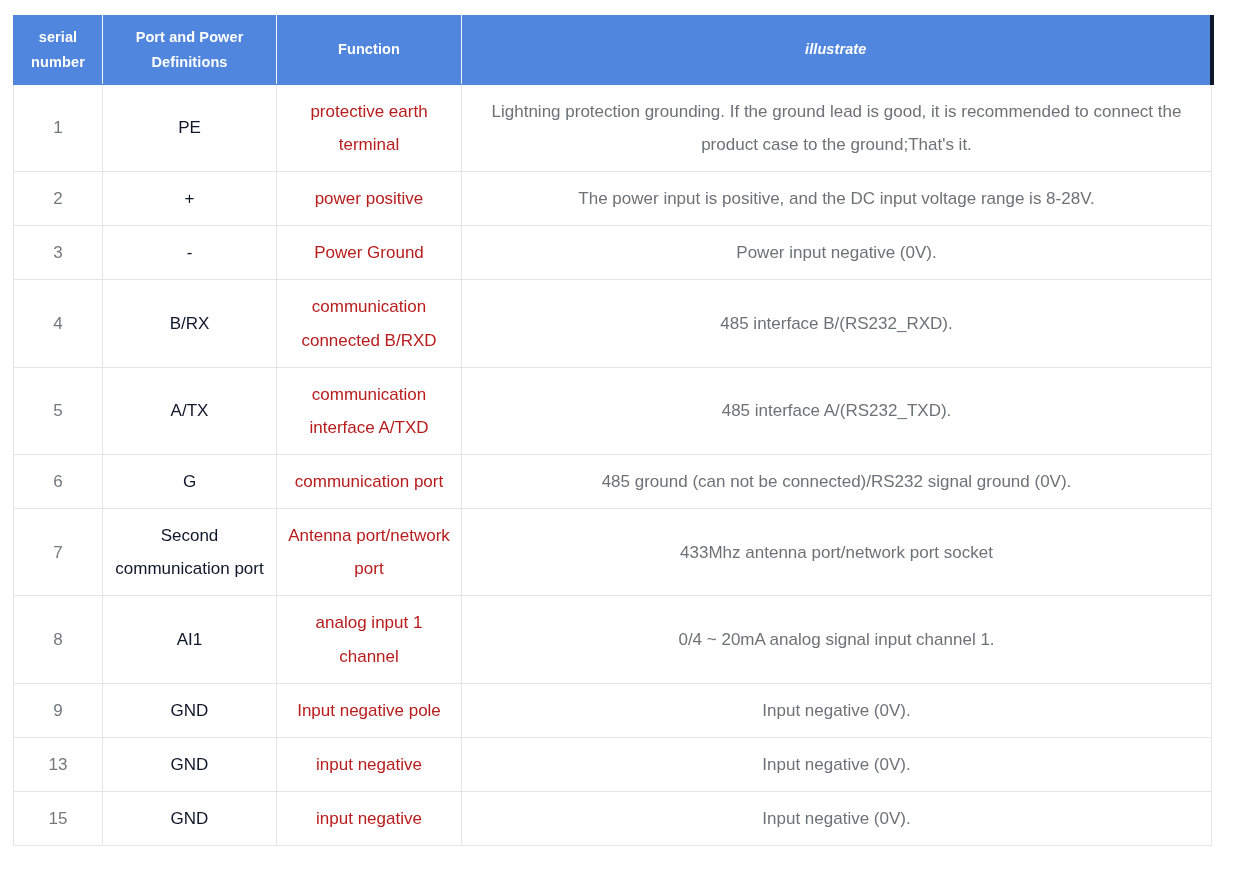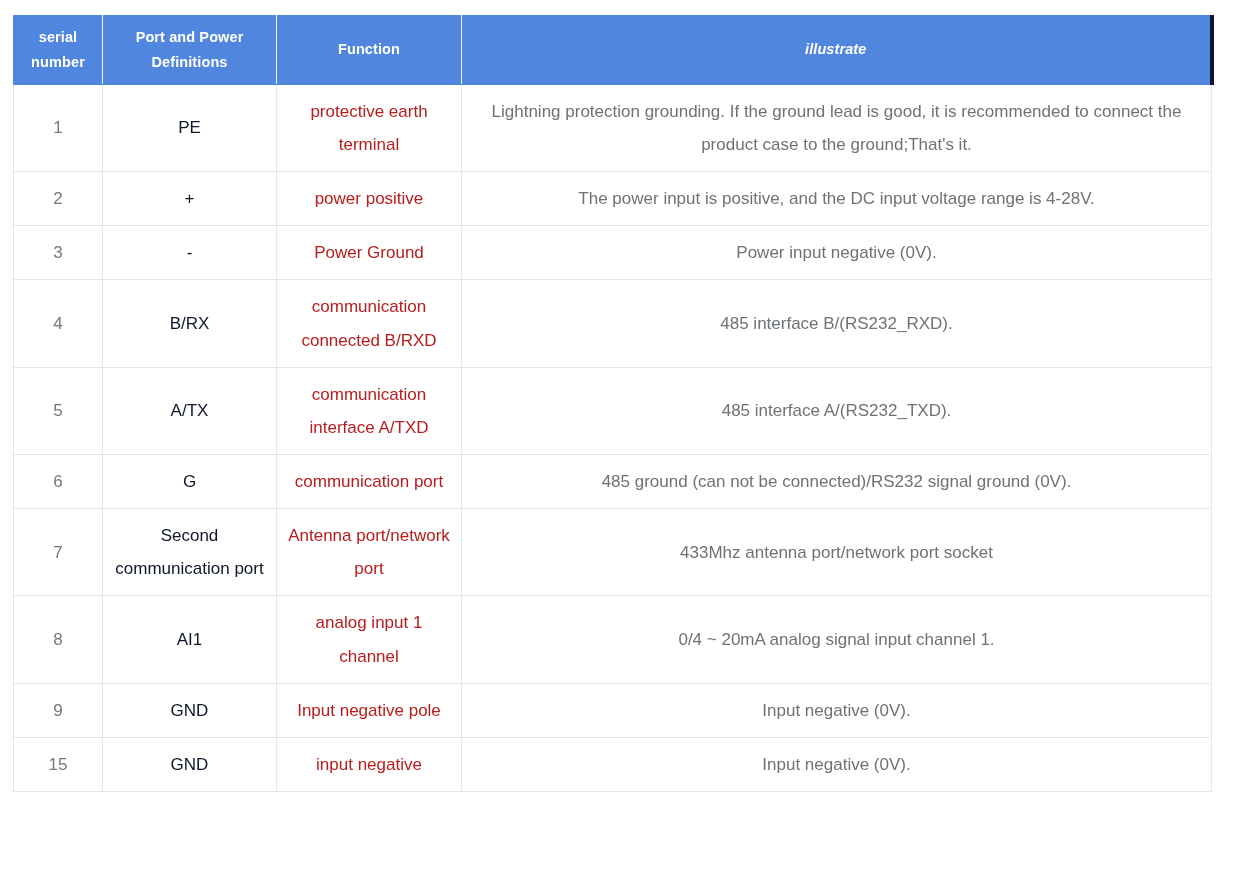--- a/index.html
+++ b/index.html
@@ -120,7 +120,7 @@
           <td class="col-serial">2</td>
           <td class="col-port">+</td>
           <td class="col-function">power positive</td>
-          <td class="col-illus">The power input is positive, and the DC input voltage range is 4-28V.</td>
+          <td class="col-illus">The power input is positive, and the DC input voltage range is 8-28V.</td>
         </tr>
         <tr class="r-1line">
           <td class="col-serial">3</td>

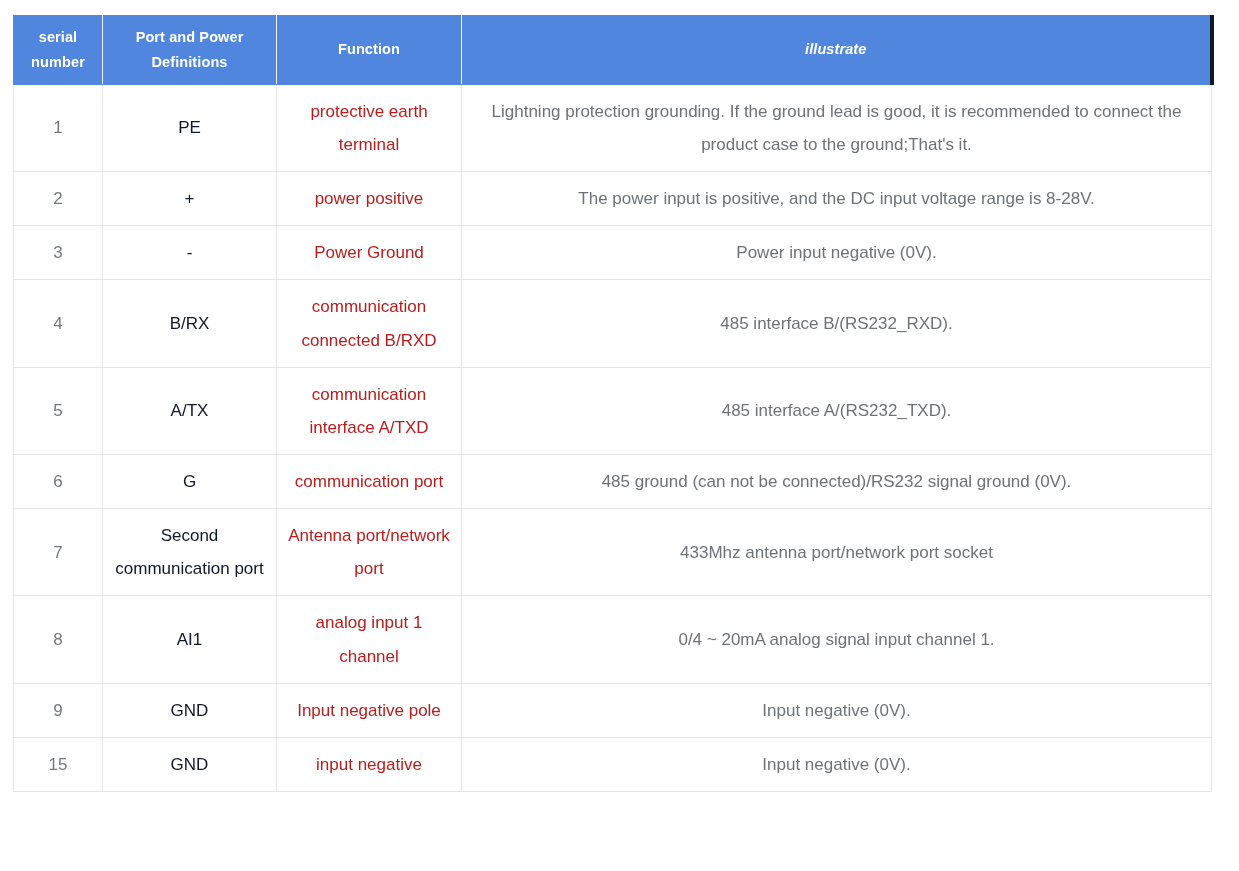--- a/index.html
+++ b/index.html
@@ -165,6 +165,12 @@
           <td class="col-illus">Input negative (0V).</td>
         </tr>
         <tr class="r-1line">
+          <td class="col-serial">13</td>
+          <td class="col-port">GND</td>
+          <td class="col-function">input negative</td>
+          <td class="col-illus">Input negative (0V).</td>
+        </tr>
+        <tr class="r-1line">
           <td class="col-serial">15</td>
           <td class="col-port">GND</td>
           <td class="col-function">input negative</td>

